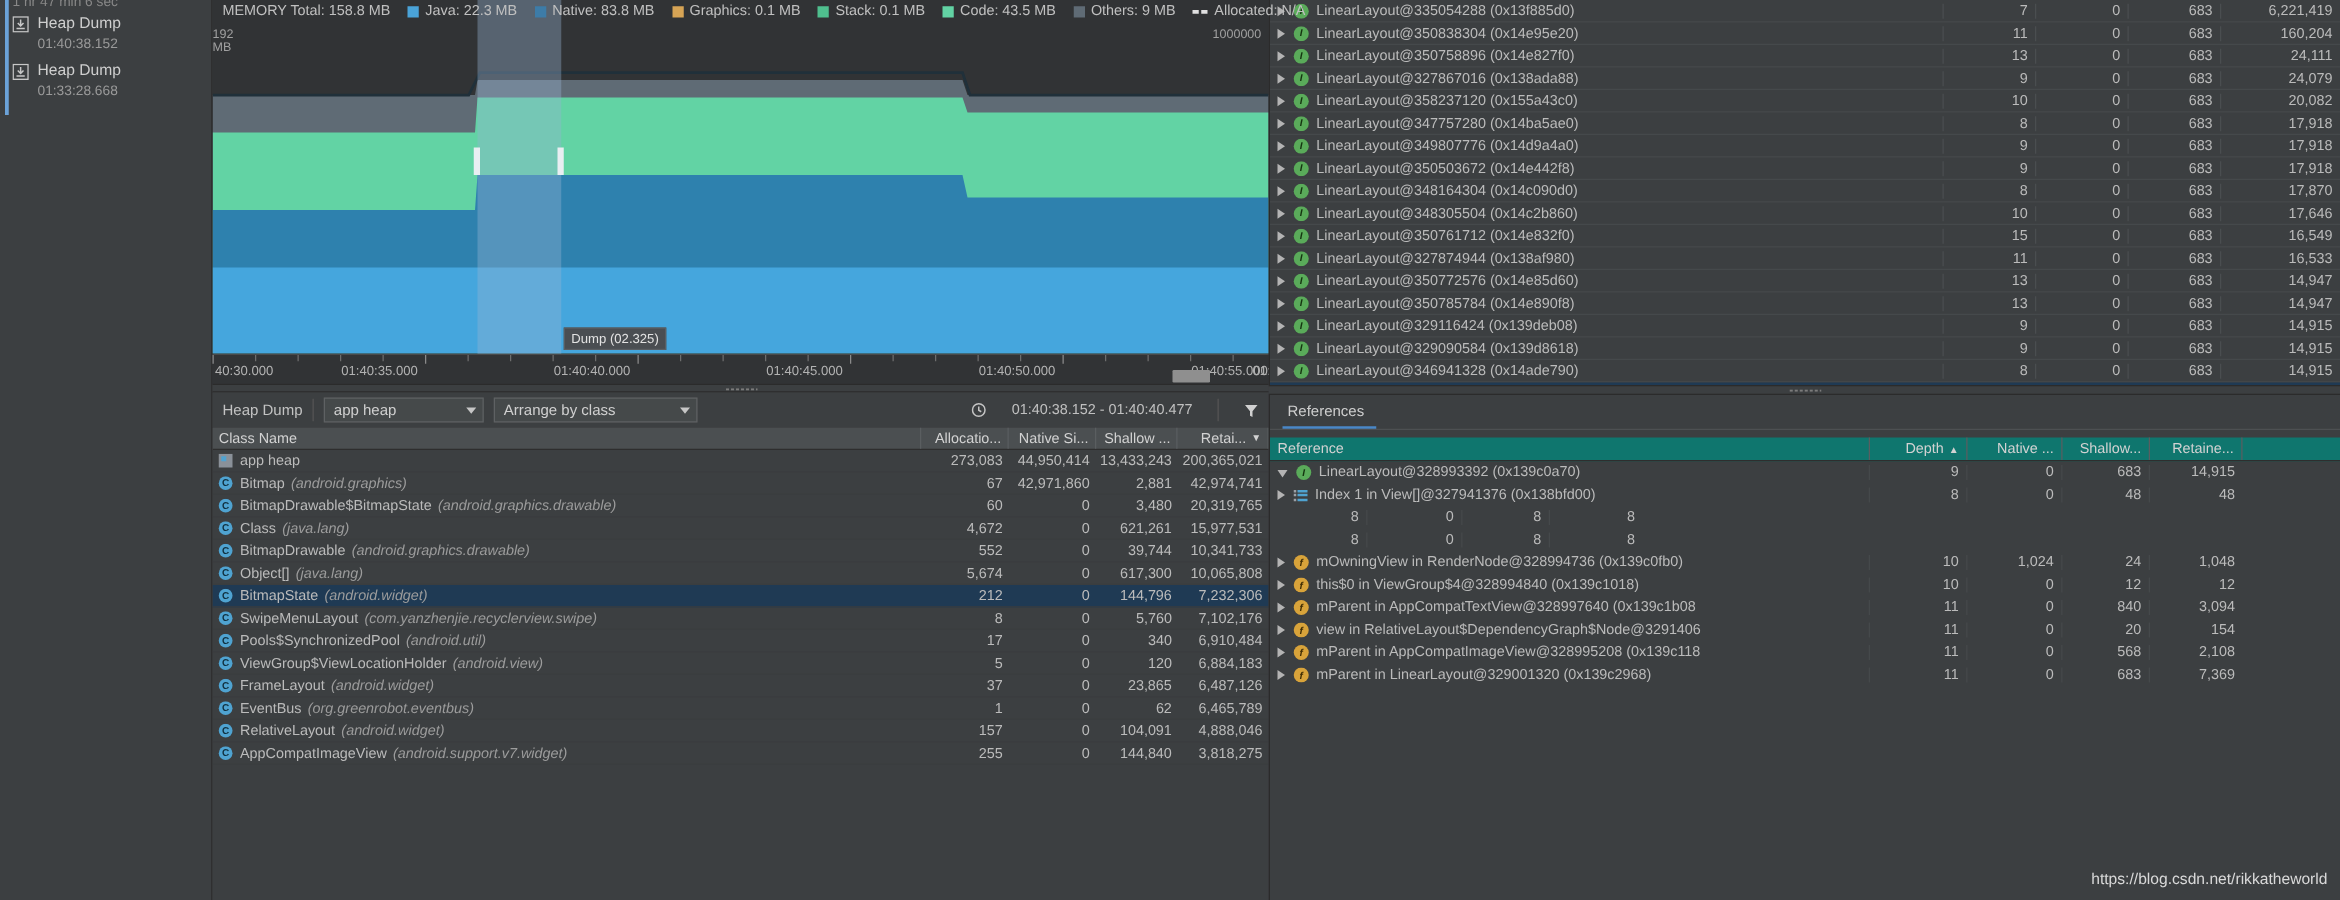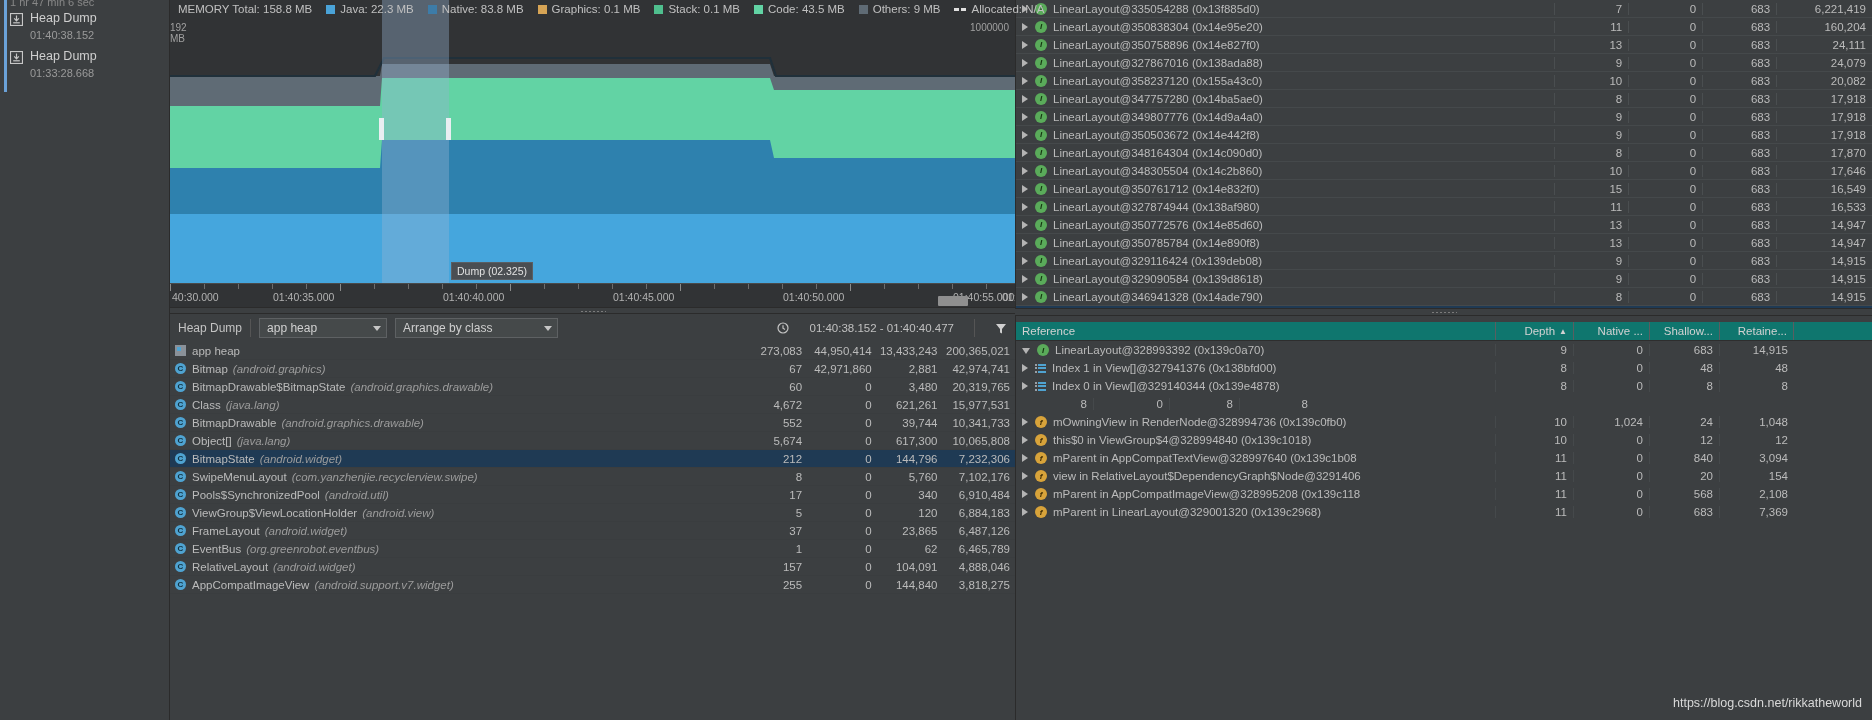--- a/index.html
+++ b/index.html
@@ -829,6 +829,9 @@
   </div>
 
   <div class="refs-panel">
+    <div class="refs-tabbar">
+      <div class="refs-tab">References</div>
+    </div>
     <div class="refs-header">
       <div class="cell r-name">Reference</div>
       <div class="cell r-depth">

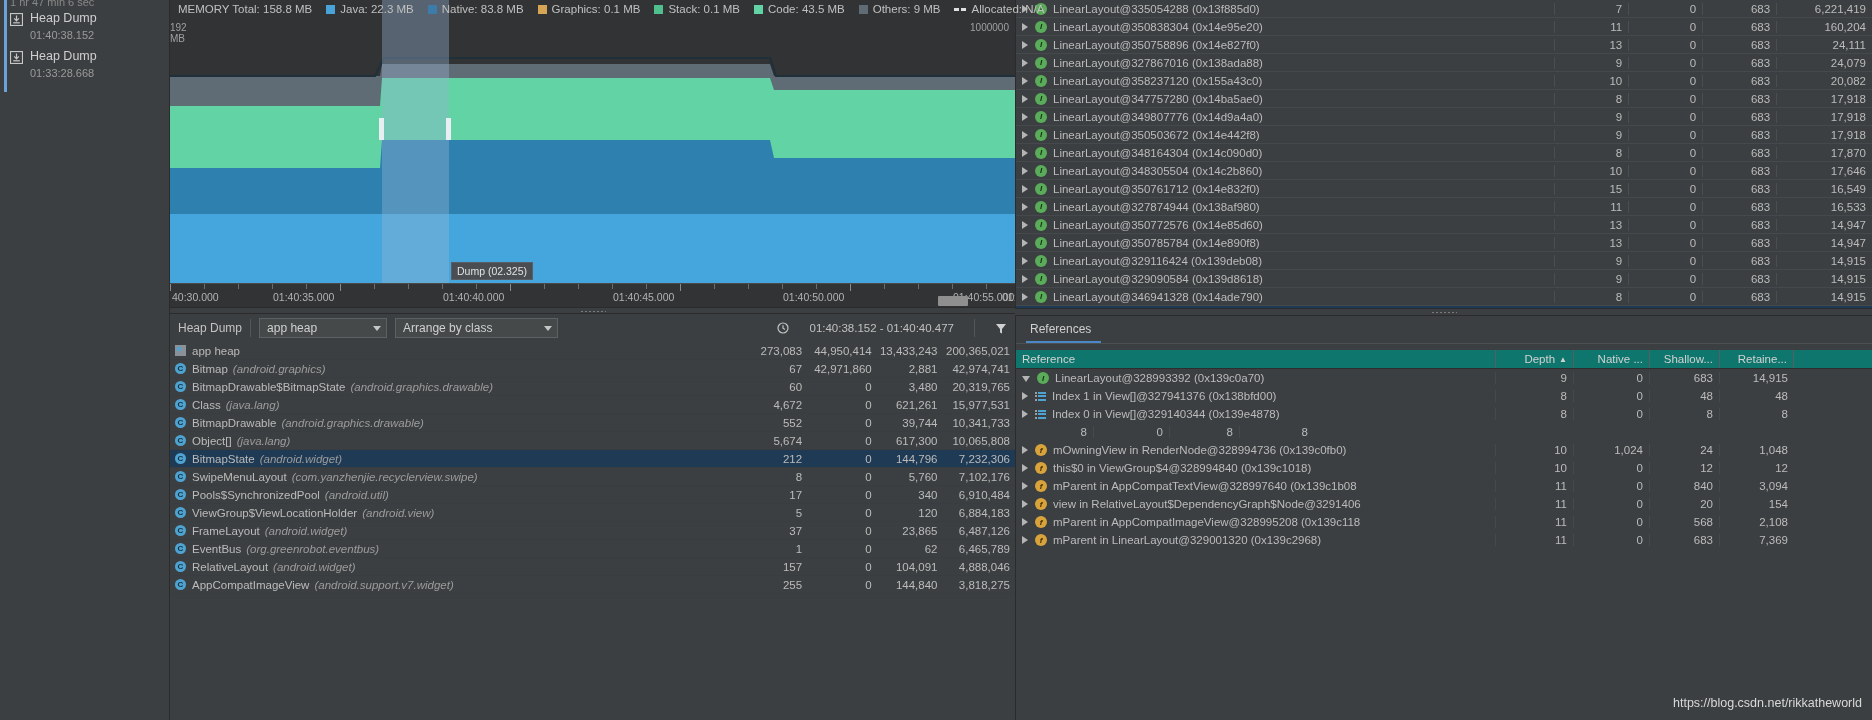--- a/index.html
+++ b/index.html
@@ -474,6 +474,16 @@
   </div>
 
   <div class="class-table">
+    <div class="ct-header">
+      <div class="cell c-name">Class Name</div>
+      <div class="cell c-alloc">Allocatio...</div>
+      <div class="cell c-native">Native Si...</div>
+      <div class="cell c-shallow">Shallow ...</div>
+      <div class="cell c-retain">
+        <span>Retai...</span>
+        <span class="sort-arrow">▼</span>
+      </div>
+    </div>
     <div class="ct-rows" id="ct-rows">
         <div class="ct-row">
           <div class="cell c-name indent1">

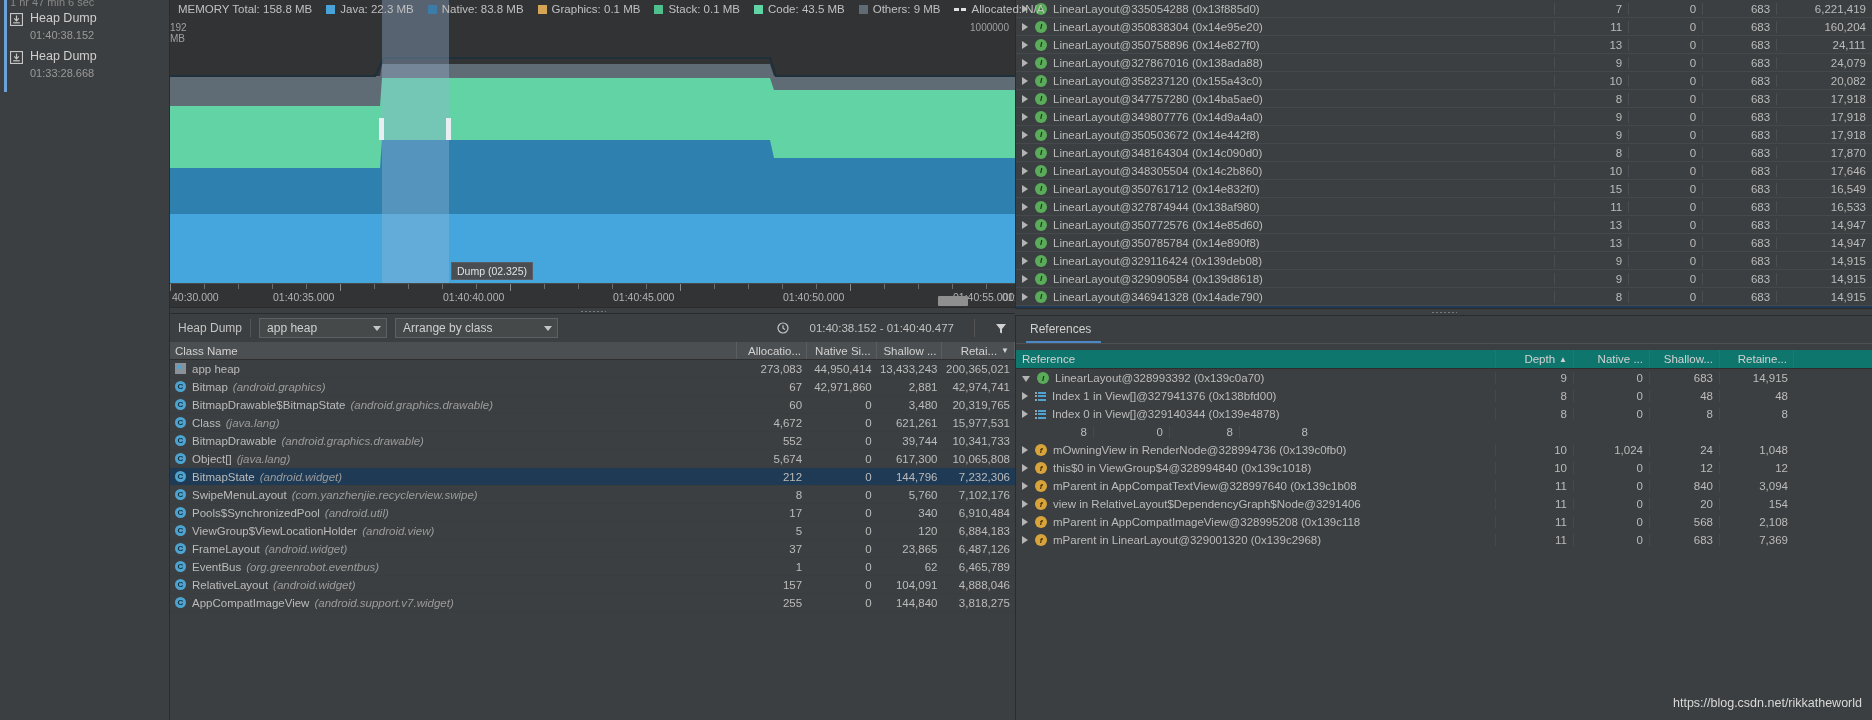--- a/index.html
+++ b/index.html
@@ -883,18 +883,6 @@
           <div class="cell r-retain">48</div>
         </div>
         <div class="refs-row">
-          <div class="cell r-name ref-ind1">
-            <span class="tri"></span>
-            <span class="badge-array">
-              <i></i>
-              <i></i>
-              <i></i>
-              <b></b>
-              <b></b>
-              <b></b>
-            </span>
-            <span>Index 0 in View[]@329140344 (0x139e4878)</span>
-          </div>
           <div class="cell r-depth">8</div>
           <div class="cell r-native">0</div>
           <div class="cell r-shallow">8</div>

